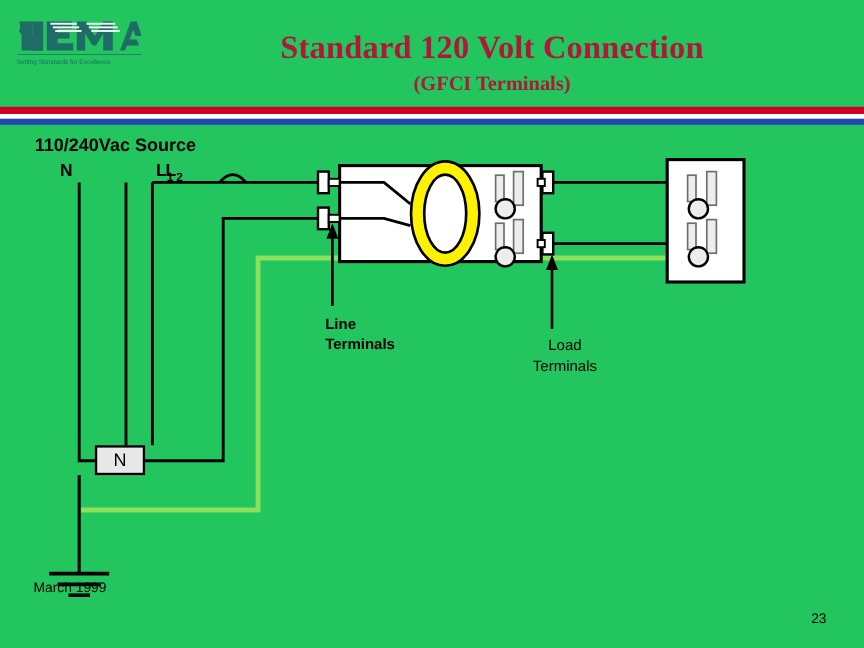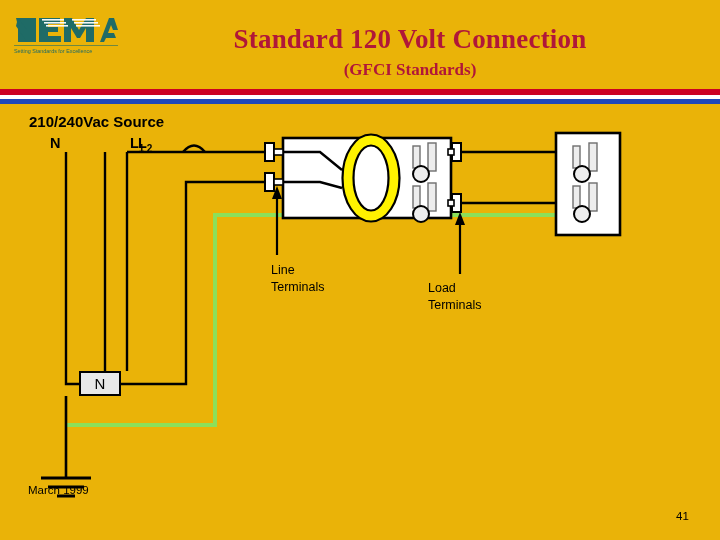--- a/index.html
+++ b/index.html
@@ -14,7 +14,7 @@
     position: relative;
     width: 720px;
     height: 540px;
-    background: #eab308;
+    background: #22c55e;
     overflow: hidden;
   }
 

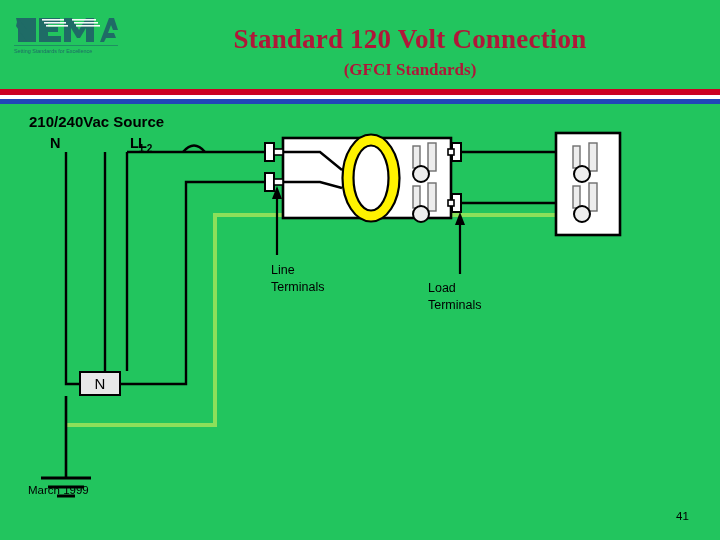--- a/index.html
+++ b/index.html
@@ -160,7 +160,7 @@
   </div>
 
   <div id="title">Standard 120 Volt Connection</div>
-  <div id="subtitle">(GFCI Standards)</div>
+  <div id="subtitle">(GFCI Terminals)</div>
 
   <div class="rule" id="rule-red"></div>
   <div class="rule" id="rule-white"></div>

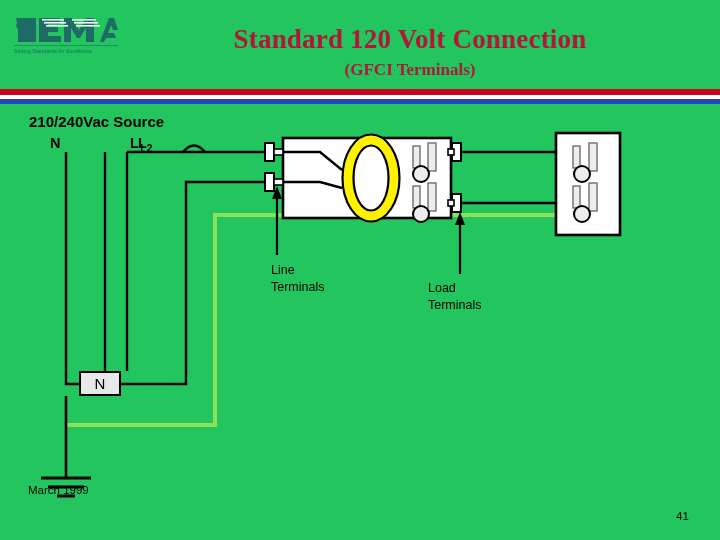--- a/index.html
+++ b/index.html
@@ -166,7 +166,7 @@
   <div class="rule" id="rule-white"></div>
   <div class="rule" id="rule-blue"></div>
 
-  <div class="dlabel" id="src-title">210/240Vac Source</div>
+  <div class="dlabel" id="src-title">110/240Vac Source</div>
 
   <div class="dlabel" id="lbl-n"><span>N</span></div>
   <div class="dlabel" id="lbl-l1"><span>L</span><span class="sub">1</span></div>

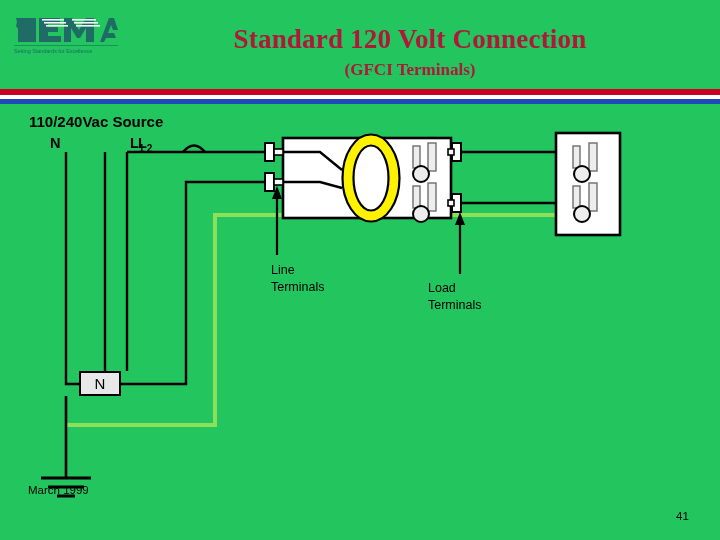--- a/index.html
+++ b/index.html
@@ -79,7 +79,7 @@
   #lbl-l1    { left: 89px;  top: 135px; margin-left: 41px; }
   #lbl-l2    { left: 138px; top: 135px; }
 
-  #lbl-line { left: 271px; top: 262px; font-size: 12.5px; font-weight: normal; line-height: 17px; }
+  #lbl-line { left: 271px; top: 262px; font-size: 12.5px; font-weight: bold; line-height: 17px; }
   #lbl-load { left: 428px; top: 280px; font-size: 12.5px; font-weight: normal; line-height: 17px; }
 
   #neutral-box {

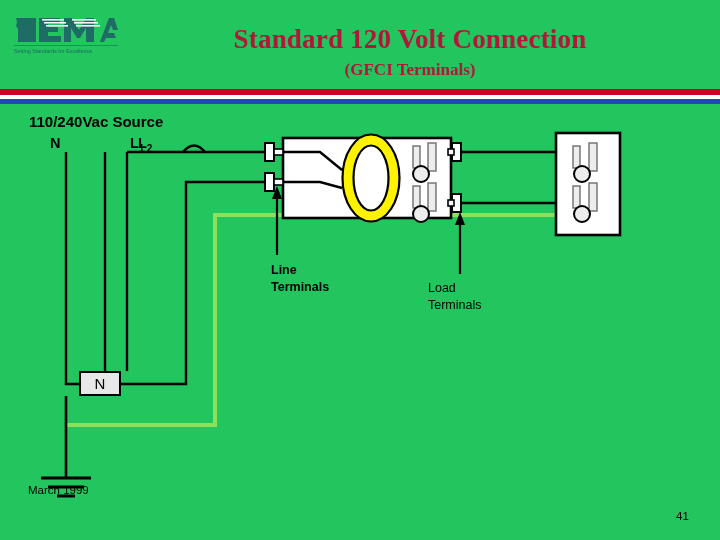--- a/index.html
+++ b/index.html
@@ -80,7 +80,7 @@
   #lbl-l2    { left: 138px; top: 135px; }
 
   #lbl-line { left: 271px; top: 262px; font-size: 12.5px; font-weight: bold; line-height: 17px; }
-  #lbl-load { left: 428px; top: 280px; font-size: 12.5px; font-weight: normal; line-height: 17px; }
+  #lbl-load { left: 444px; top: 280px; font-size: 12.5px; font-weight: normal; line-height: 17px; text-align: center; }
 
   #neutral-box {
     position: absolute;

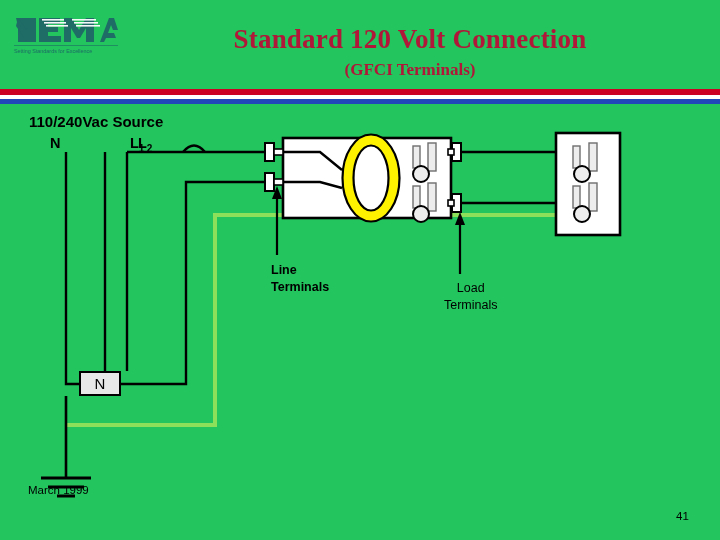--- a/index.html
+++ b/index.html
@@ -284,7 +284,7 @@
   </svg>
 
   <div id="footer-date">March 1999</div>
-  <div id="footer-page">41</div>
+  <div id="footer-page">23</div>
 
 </div>
 

